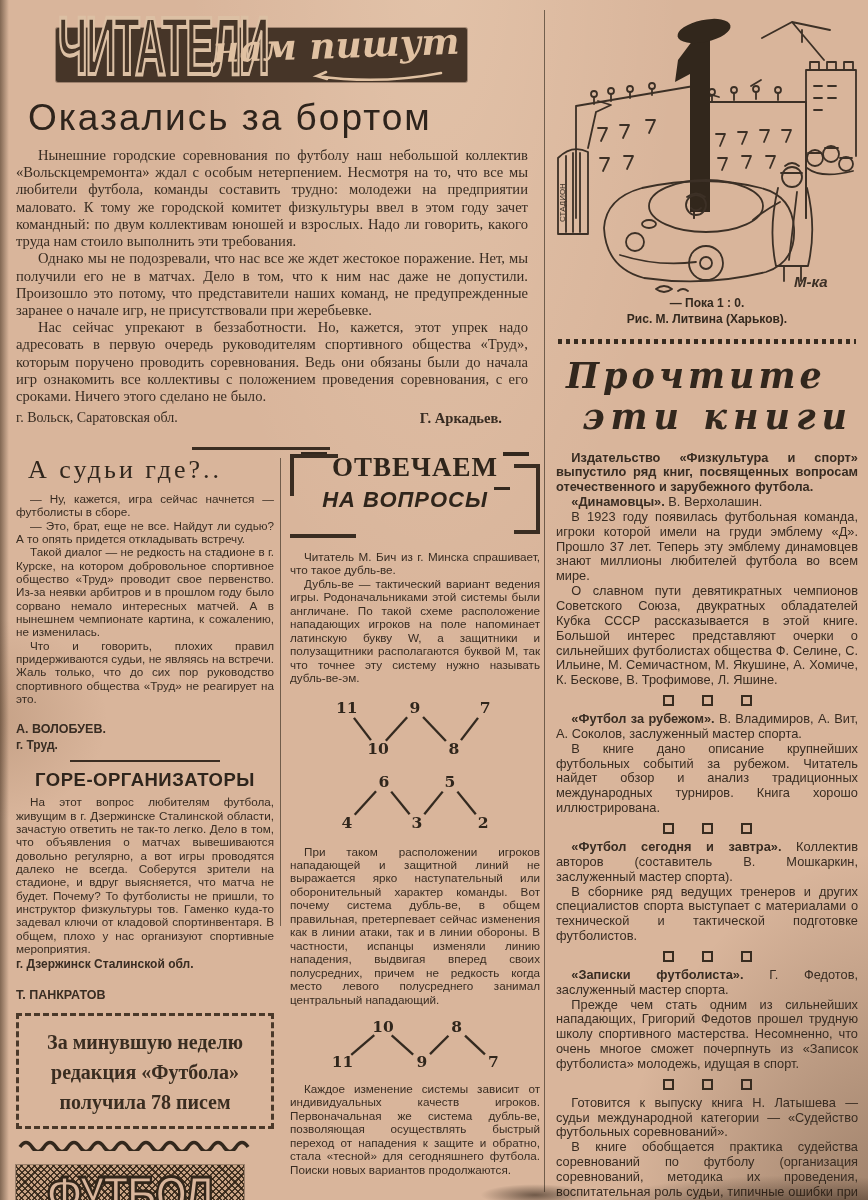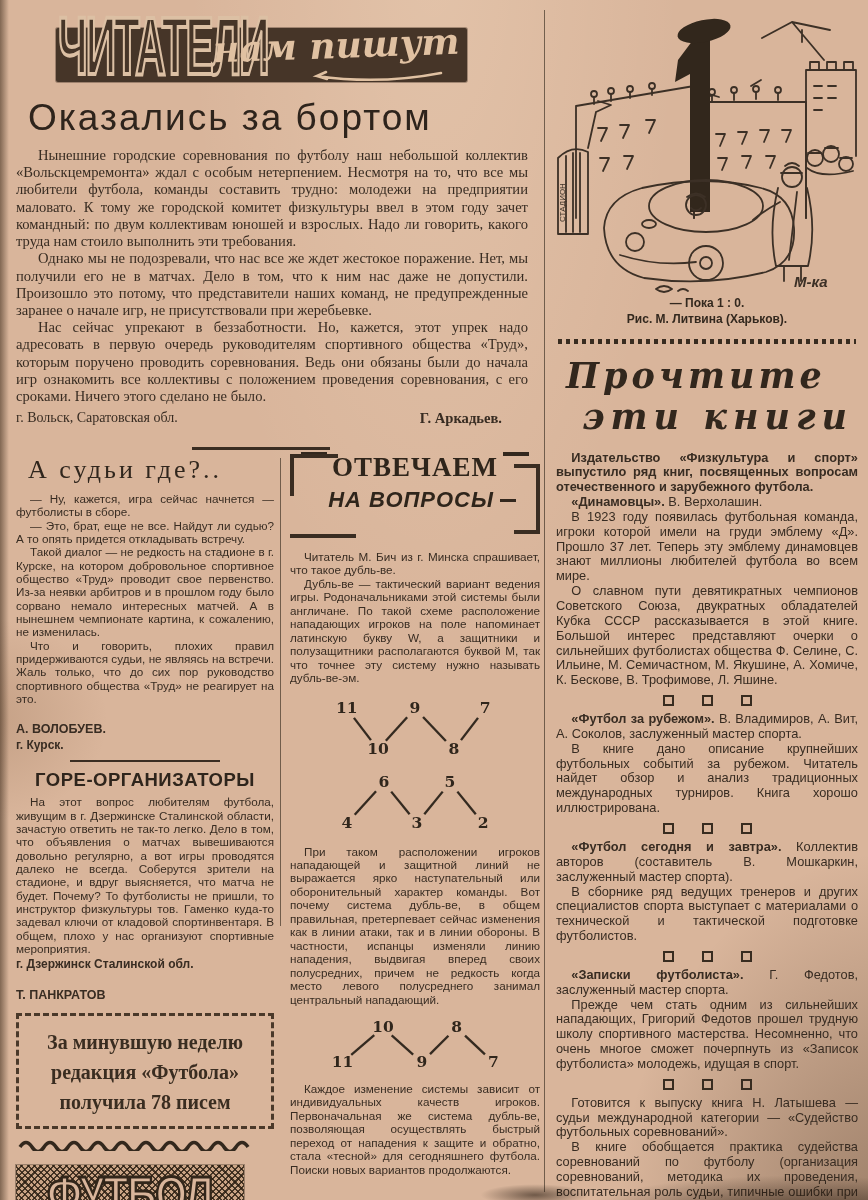--- a/index.html
+++ b/index.html
@@ -81,7 +81,7 @@
   .qa-line1{display:flex;justify-content:center;gap:5px;margin-top:2px;}
   .qa-line1 .bar{width:26px;height:4px;background:#33281e;}
   .qa-t1{font-family:"Liberation Serif",serif;font-weight:700;font-size:27px;letter-spacing:1px;color:#2f251b;}
-  .qa-line2{display:flex;align-items:center;justify-content:flex-end;gap:6px;padding-right:24px;margin-top:4px;}
+  .qa-line2{display:flex;align-items:flex-start;justify-content:flex-end;gap:6px;padding-right:30px;margin-top:4px;}
   .qa-t2{font-style:italic;font-weight:700;font-size:22px;letter-spacing:1px;color:#2f251b;}
   .qa-line2 .bar{width:16px;height:3px;background:#33281e;}
   .col-b p{margin:0;font-size:11.7px;line-height:1.15;text-align:justify;}

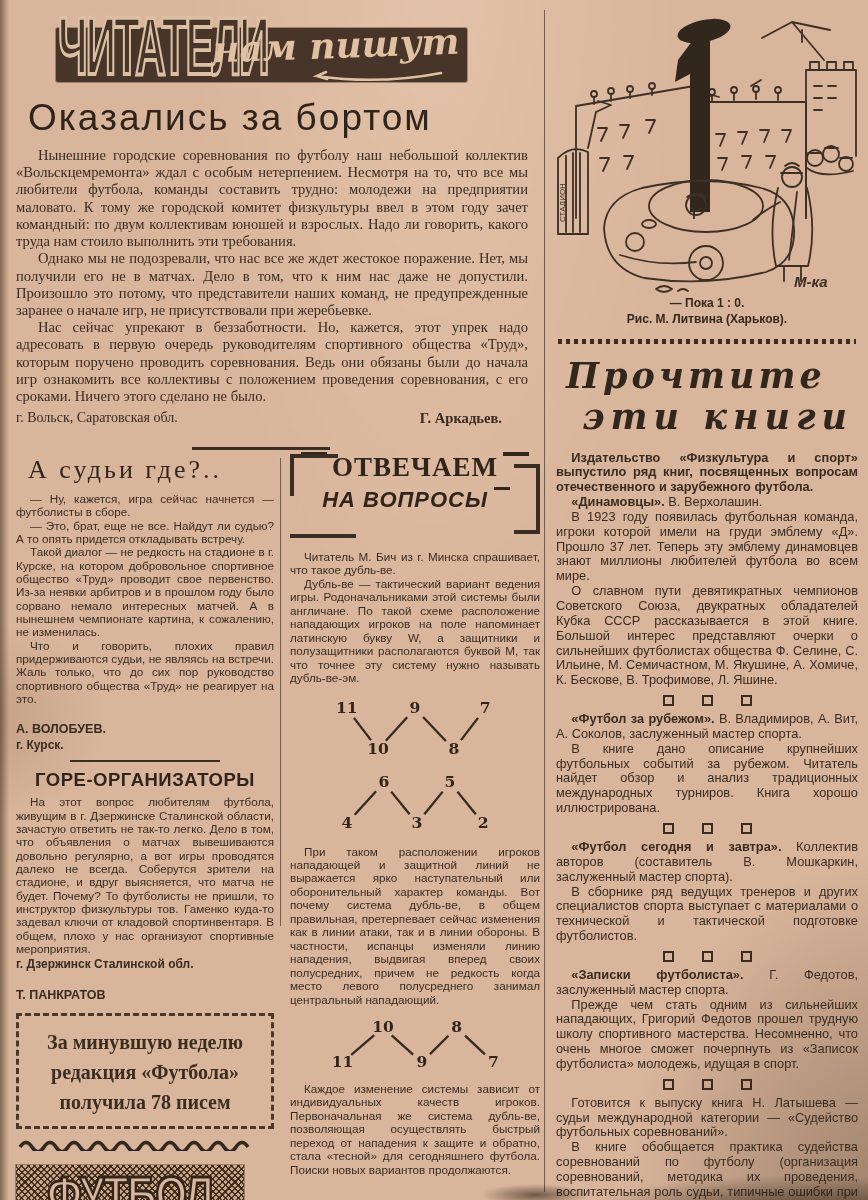--- a/index.html
+++ b/index.html
@@ -148,7 +148,7 @@
     <p class="indent">Такой диалог — не редкость на стадионе в г. Курске, на котором добровольное спортивное общество «Труд» проводит свое первенство. Из-за неявки арбитров и в прошлом году было сорвано немало интересных матчей. А в нынешнем чемпионате картина, к сожалению, не изменилась.</p>
     <p class="indent">Что и говорить, плохих правил придерживаются судьи, не являясь на встречи. Жаль только, что до сих пор руководство спортивного общества «Труд» не реагирует на это.</p>
     <div class="auth-line">А. ВОЛОБУЕВ.</div>
-    <div class="place-line">г. Курск.</div>
+    <div class="place-line">г. Труд.</div>
     <div class="hdiv2"></div>
     <h3 class="h-gore">ГОРЕ-ОРГАНИЗАТОРЫ</h3>
     <p class="indent">На этот вопрос любителям футбола, живущим в г. Дзержинске Сталинской области, зачастую ответить не так-то легко. Дело в том, что объявления о матчах вывешиваются довольно регулярно, а вот игры проводятся далеко не всегда. Соберутся зрители на стадионе, и вдруг выясняется, что матча не будет. Почему? То футболисты не пришли, то инструктор физкультуры тов. Гаменко куда-то задевал ключи от кладовой спортинвентаря. В общем, плохо у нас организуют спортивные мероприятия.</p>

